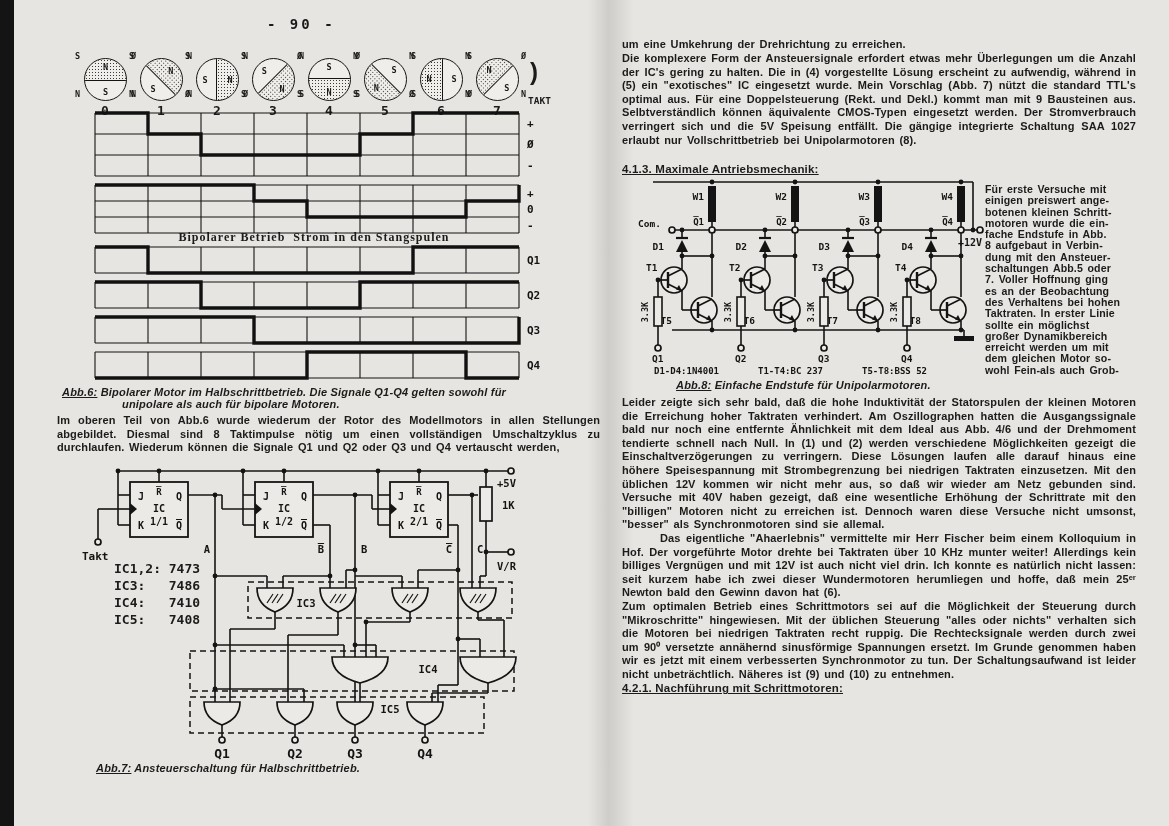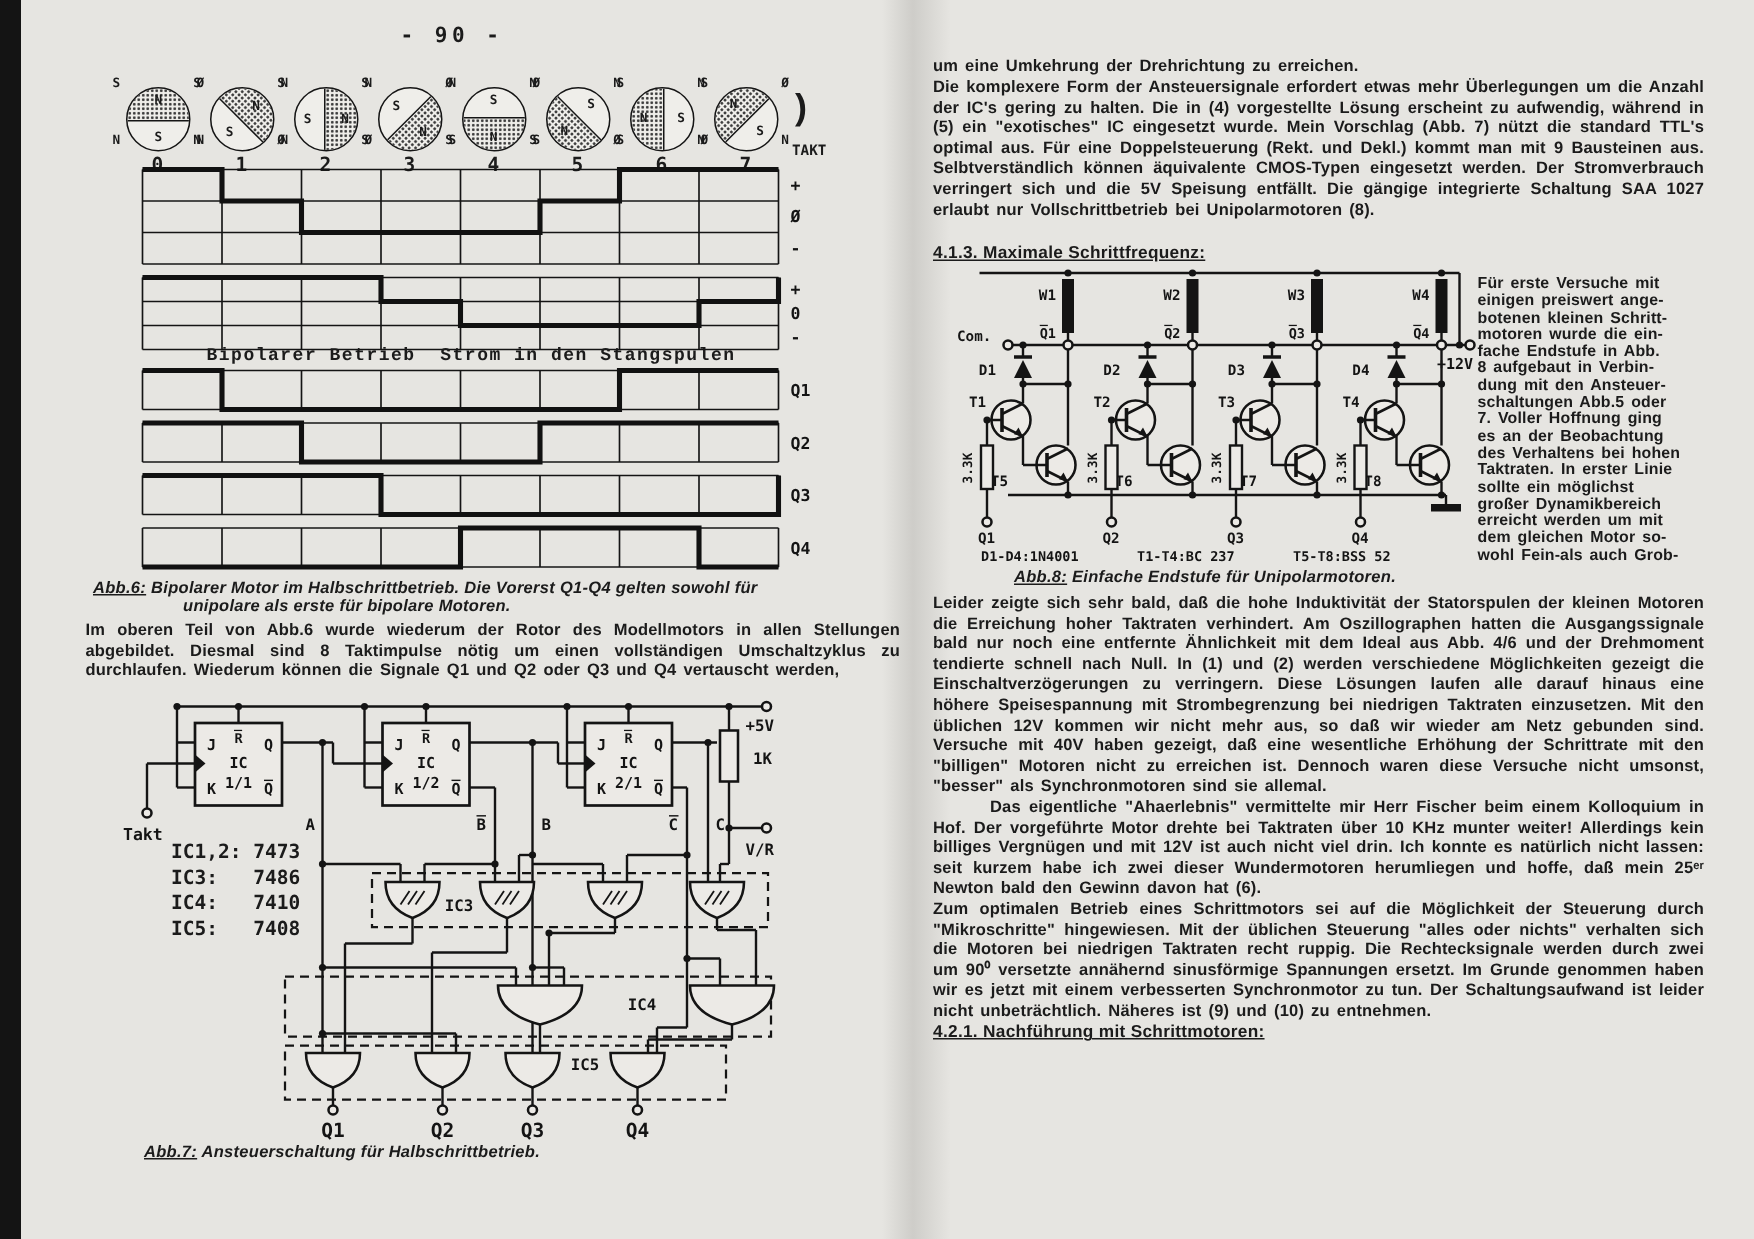--- a/index.html
+++ b/index.html
@@ -453,7 +453,7 @@
 
   <div class="bodytext abs" style="left:12px;top:38px;width:514px">um eine Umkehrung der Drehrichtung zu erreichen.</div>
   <div class="bodytext abs" style="left:12px;top:52px;width:514px">Die komplexere Form der Ansteuersignale erfordert etwas mehr Überlegungen um die Anzahl der IC's gering zu halten. Die in (4) vorgestellte Lösung erscheint zu aufwendig, während in (5) ein "exotisches" IC eingesetzt wurde. Mein Vorschlag (Abb. 7) nützt die standard TTL's optimal aus. Für eine Doppelsteuerung (Rekt. und Dekl.) kommt man mit 9 Bausteinen aus. Selbtverständlich können äquivalente CMOS-Typen eingesetzt werden. Der Stromverbrauch verringert sich und die 5V Speisung entfällt. Die gängige integrierte Schaltung SAA 1027 erlaubt nur Vollschrittbetrieb bei Unipolarmotoren (8).</div>
-  <div class="heading abs" style="left:12px;top:163px">4.1.3. Maximale Schrittfrequenz:</div>
+  <div class="heading abs" style="left:12px;top:163px">4.1.3. Maximale Antriebsmechanik:</div>
 
   <svg id="svg-c8" class="abs" style="left:18px;top:178px" width="365" height="202" viewBox="0 0 365 202">
       <line x1="25" y1="4" x2="345" y2="4" stroke="#141414" stroke-width="1.6"></line>

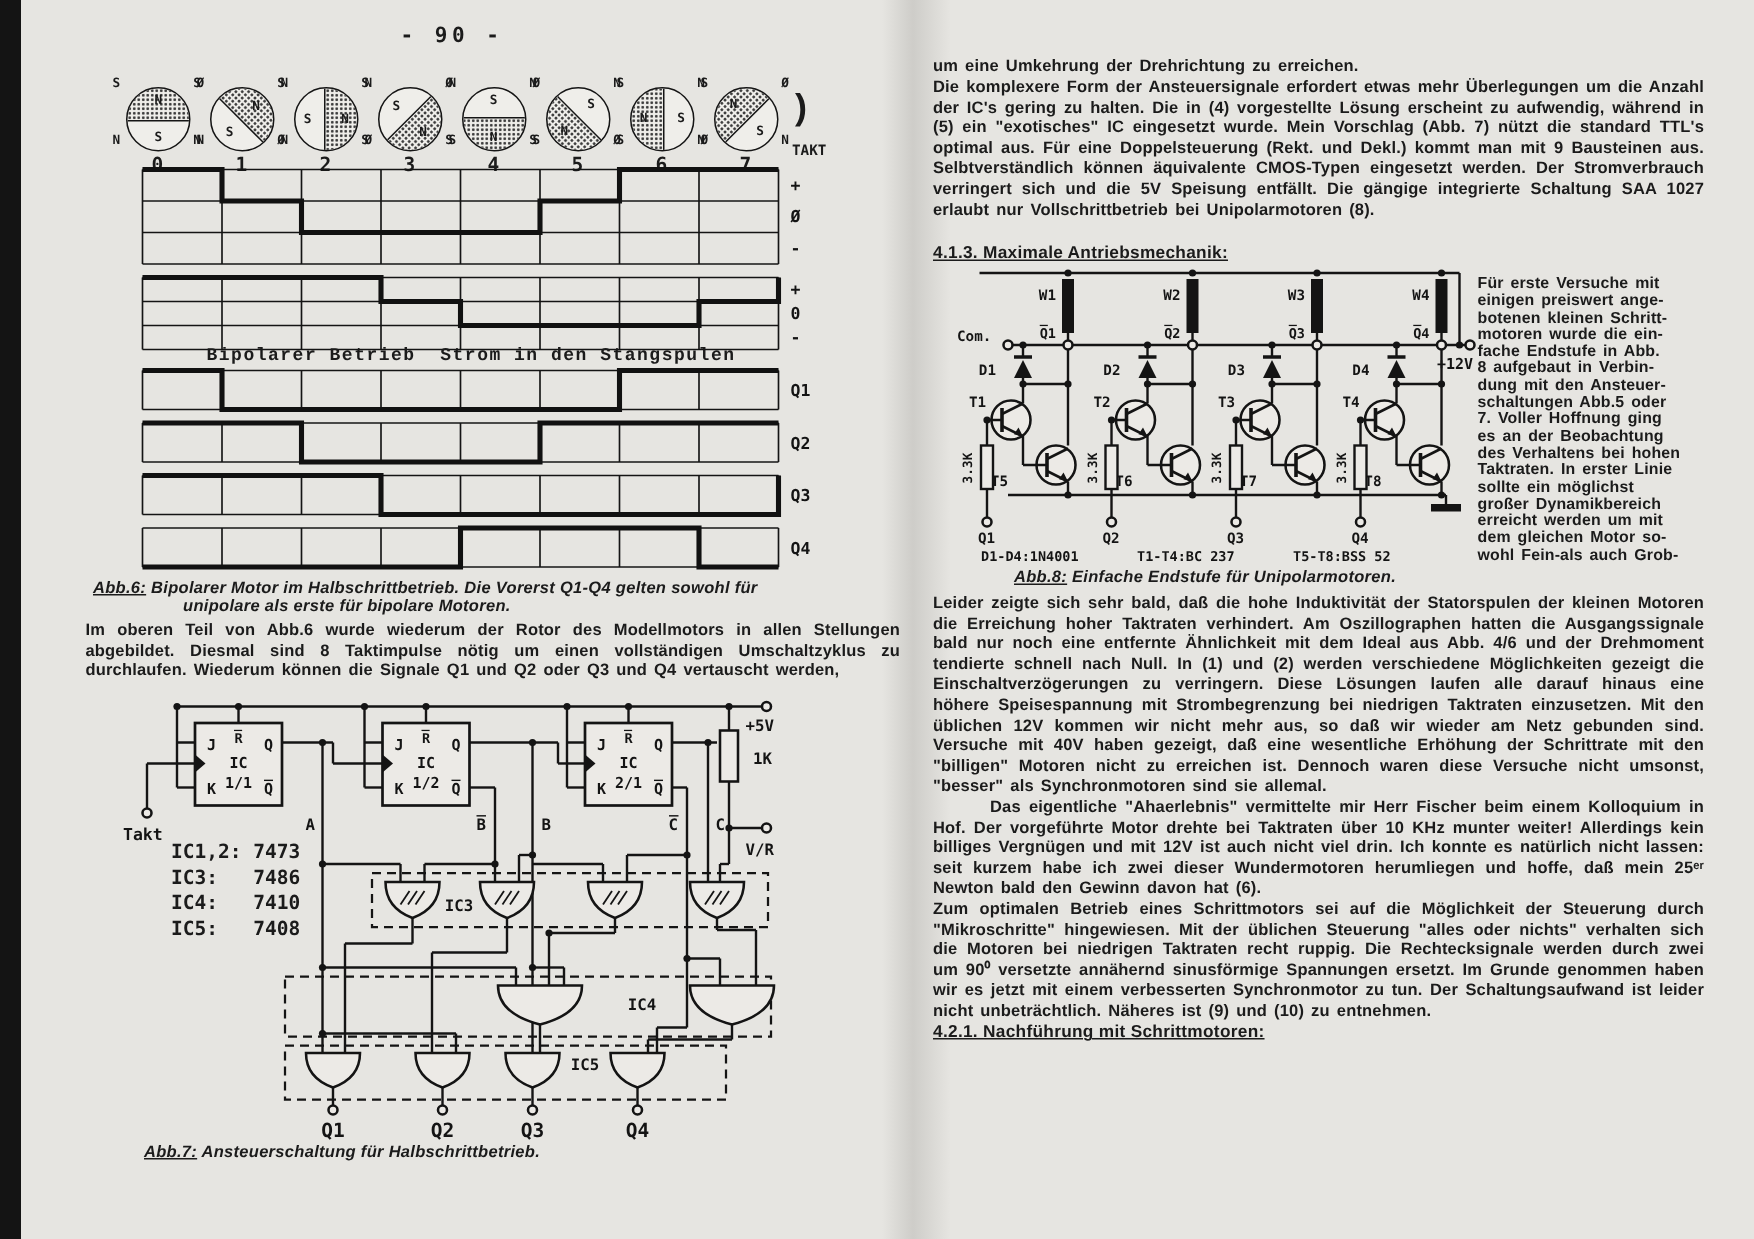--- a/index.html
+++ b/index.html
@@ -32,7 +32,7 @@
   #takt-arrow{position:absolute;left:516px;top:58px;font-size:24px;font-weight:bold}
   #takt-label{position:absolute;left:514px;top:95px;font-size:9.5px;font-weight:bold;font-family:"DejaVu Sans Mono",monospace}
   .wavetitle{position:absolute;left:74px;top:230px;width:452px;text-align:center;font-size:12px;font-weight:bold;
-             letter-spacing:1px;font-family:Liberation Mono, monospace;white-space:pre}
+             letter-spacing:1px;font-family:Liberation Serif, serif;white-space:pre}
   svg text{font-family:"DejaVu Sans Mono",monospace;font-weight:bold;fill:#141414}
 </style>
 </head>

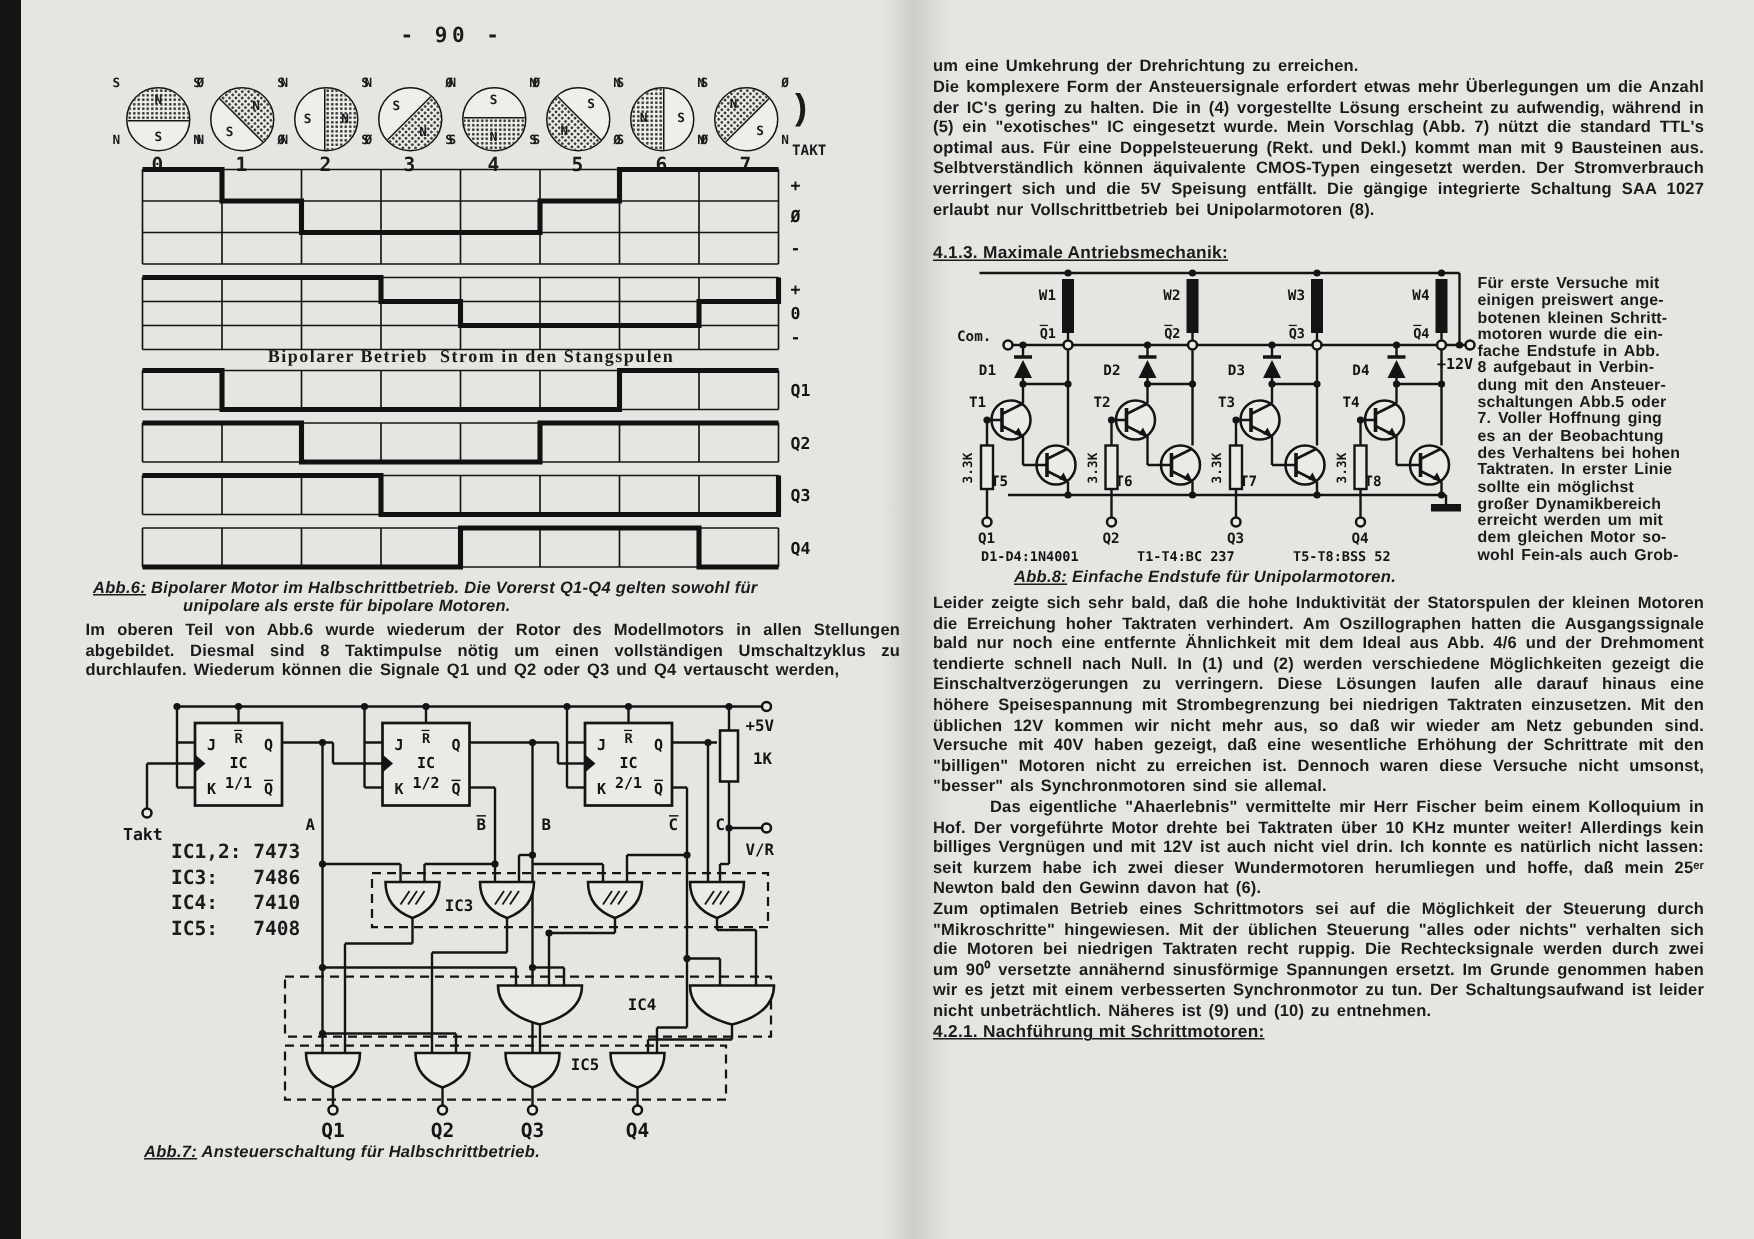--- a/index.html
+++ b/index.html
@@ -257,7 +257,7 @@
 
   <div class="caption abs" style="left:48px;top:386px;width:505px">
     <span class="lbl">Abb.6:</span>
-    <span>Bipolarer Motor im Halbschrittbetrieb. Die Vorerst Q1-Q4 gelten sowohl für</span><br>
+    <span>Bipolarer Motor im Halbschrittbetrieb. Die Signale Q1-Q4 gelten sowohl für</span><br>
     <span style="margin-left:60px">unipolare als erste für bipolare Motoren.</span>
   </div>
 

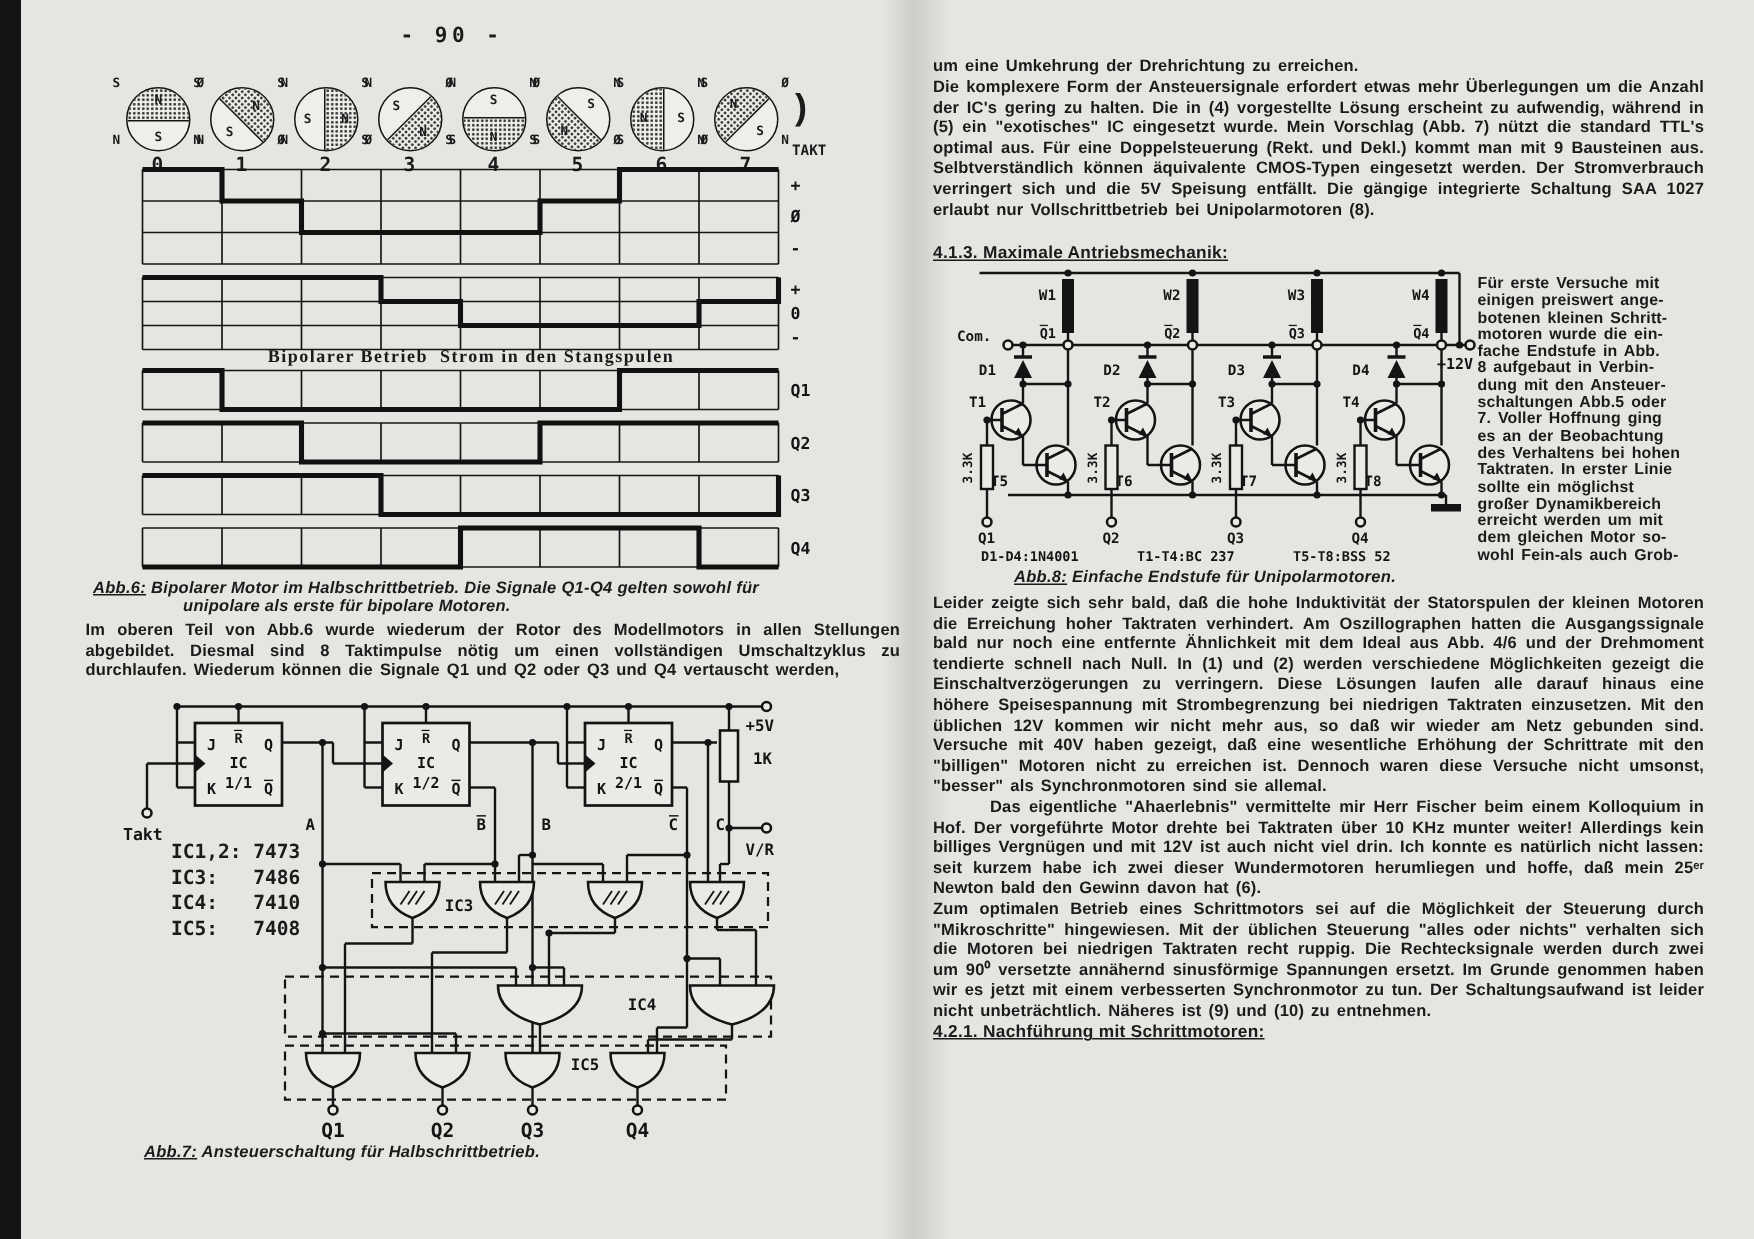--- a/index.html
+++ b/index.html
@@ -258,7 +258,7 @@
   <div class="caption abs" style="left:48px;top:386px;width:505px">
     <span class="lbl">Abb.6:</span>
     <span>Bipolarer Motor im Halbschrittbetrieb. Die Signale Q1-Q4 gelten sowohl für</span><br>
-    <span style="margin-left:60px">unipolare als erste für bipolare Motoren.</span>
+    <span style="margin-left:60px">unipolare als auch für bipolare Motoren.</span>
   </div>
 
   <div class="bodytext abs" style="left:43px;top:414px;width:543px">Im oberen Teil von Abb.6 wurde wiederum der Rotor des Modellmotors in allen Stellungen abgebildet. Diesmal sind 8 Taktimpulse nötig um einen vollständigen Umschaltzyklus zu durchlaufen. Wiederum können die Signale Q1 und Q2 oder Q3 und Q4 vertauscht werden,</div>

